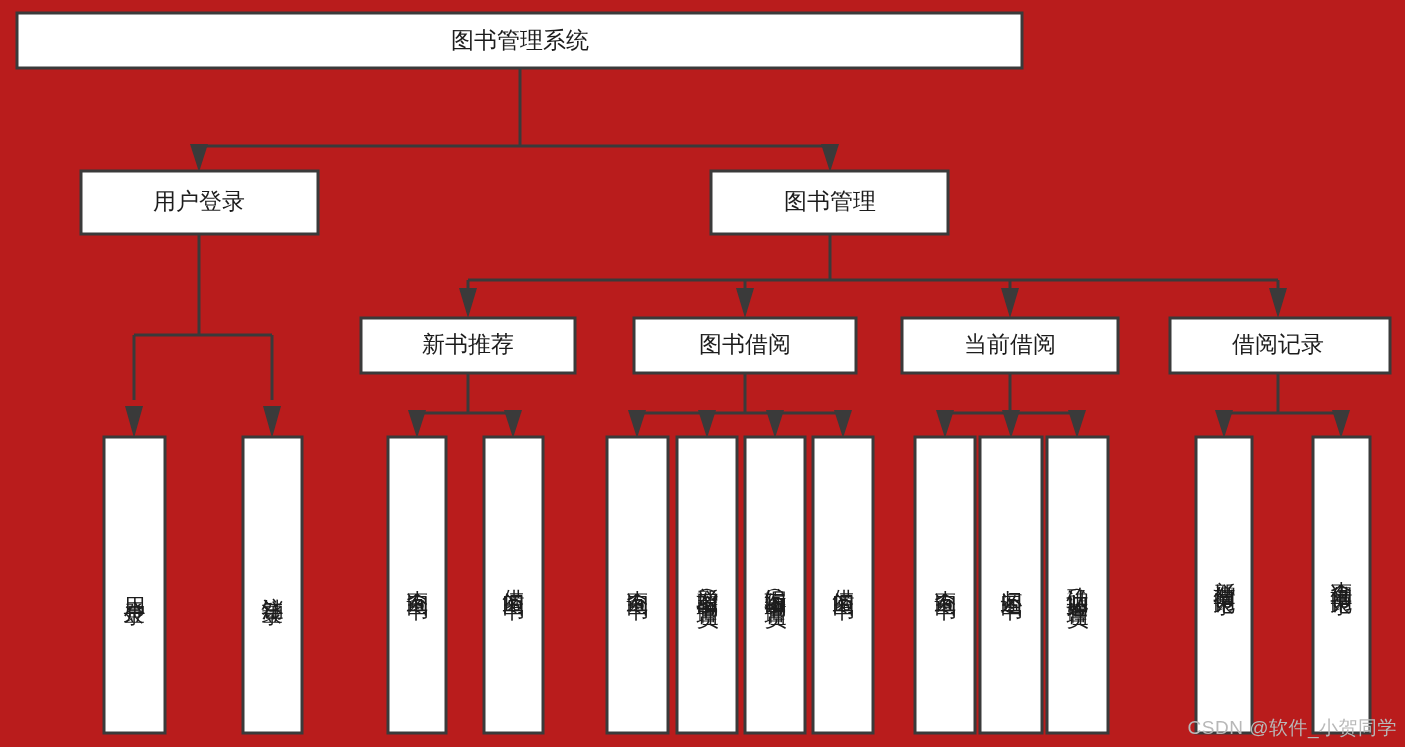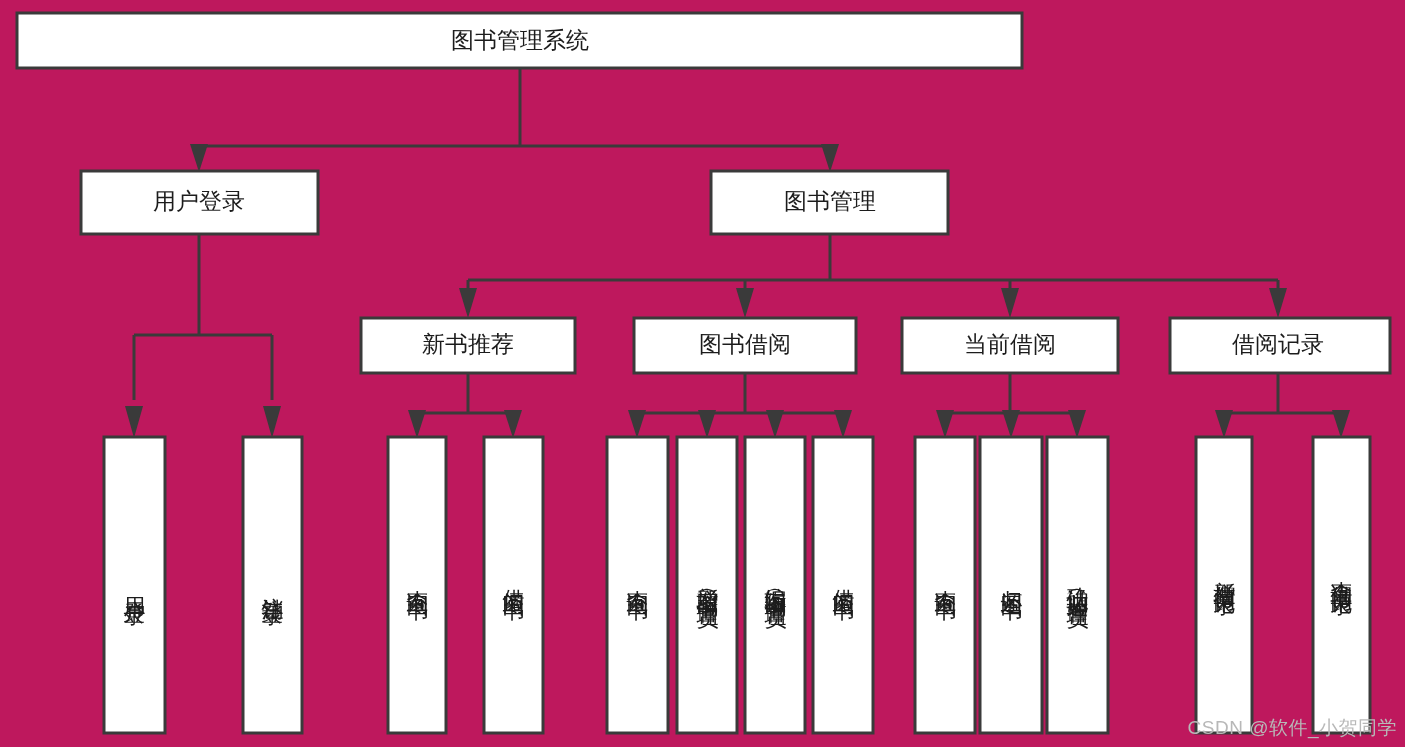--- a/index.html
+++ b/index.html
@@ -17,7 +17,7 @@
     position: relative;
     width: 1405px;
     height: 747px;
-    background: #be185d;
+    background: #b91c1c;
   }
   svg#flow-svg {
     position: absolute;

